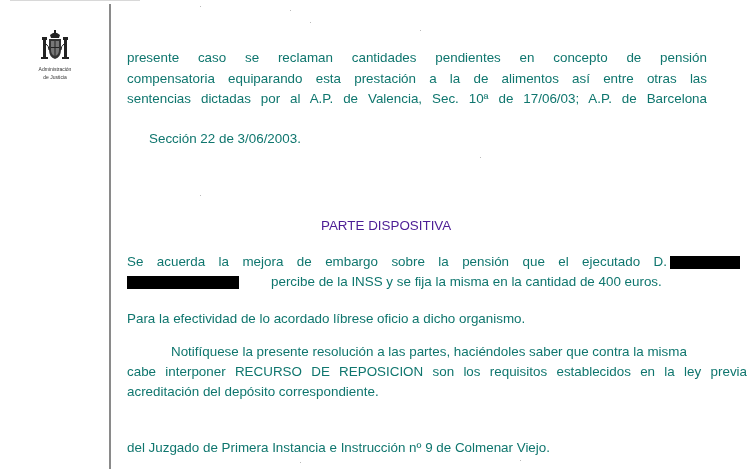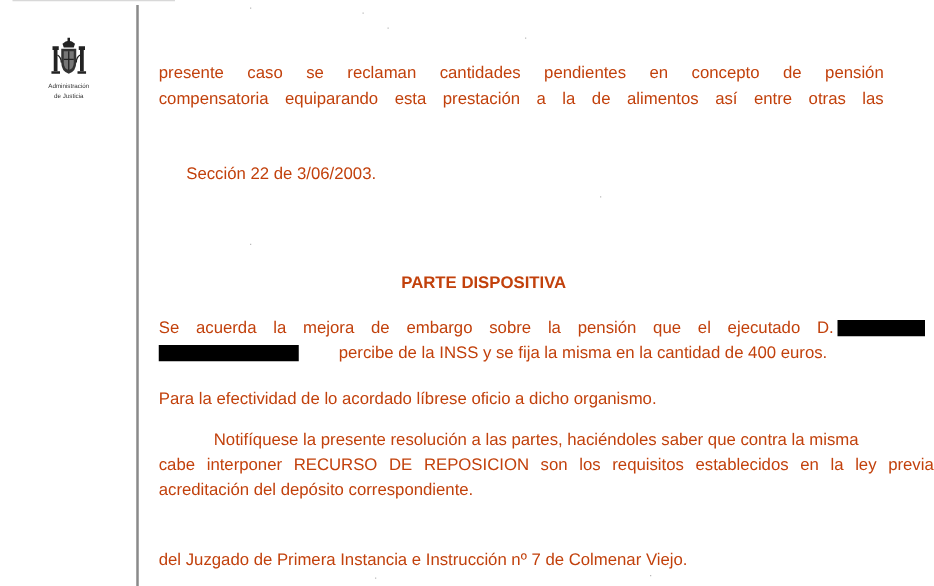--- a/index.html
+++ b/index.html
@@ -20,7 +20,7 @@
 
     .line {
       position: absolute; left: 127px; font-size: 13.4px; line-height: 16px;
-      white-space: nowrap; color: #c2410c;
+      white-space: nowrap; color: #0f766e;
     }
     .just { text-align: justify; text-align-last: justify; width: 580px; }
     .bold { font-weight: bold; color: #c2410c; }

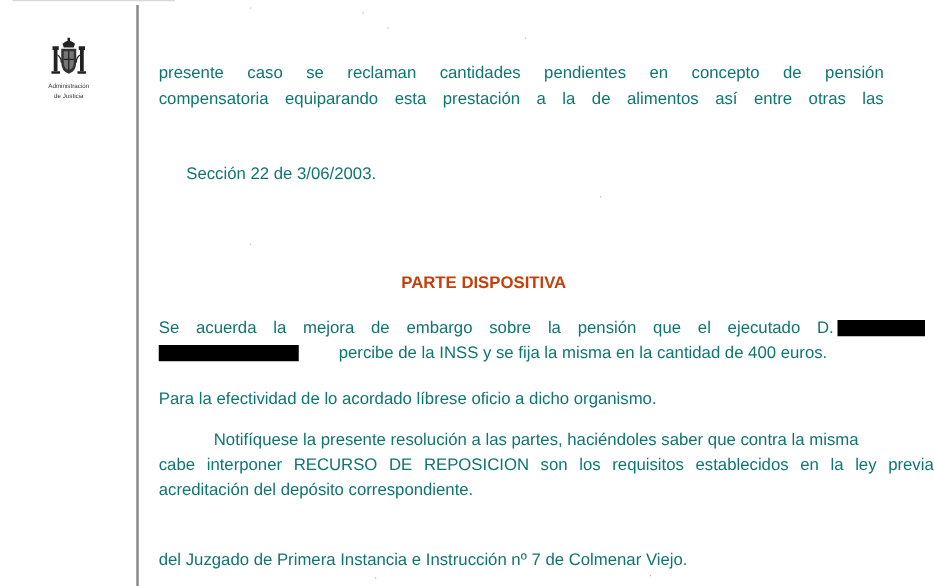--- a/index.html
+++ b/index.html
@@ -57,6 +57,7 @@
 
   <div class="line just" style="top:50px;">presente caso se reclaman cantidades pendientes en concepto de pensión</div>
   <div class="line just" style="top:71px;">compensatoria equiparando esta prestación a la de alimentos así entre otras las</div>
+  <div class="line just" style="top:91px;">sentencias dictadas por al A.P. de Valencia, Sec. 10ª de 17/06/03; A.P. de Barcelona</div>
   <div class="line" style="top:131px;margin-left:22px;">Sección 22 de 3/06/2003.</div>
 
 

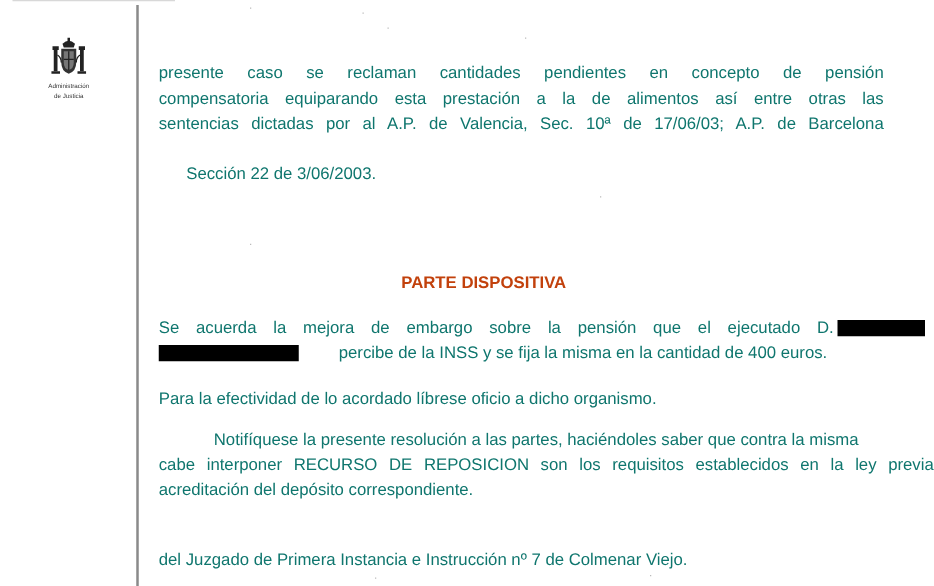--- a/index.html
+++ b/index.html
@@ -23,7 +23,7 @@
       white-space: nowrap; color: #0f766e;
     }
     .just { text-align: justify; text-align-last: justify; width: 580px; }
-    .bold { font-weight: bold; color: #c2410c; }
+    .bold { font-weight: normal; color: #4c1d95; }
     .redact { display: inline-block; background: #000; height: 13px; vertical-align: -2px; }
     .speck { position: absolute; width: 1px; height: 1px; background: #bbb; }
   </style>

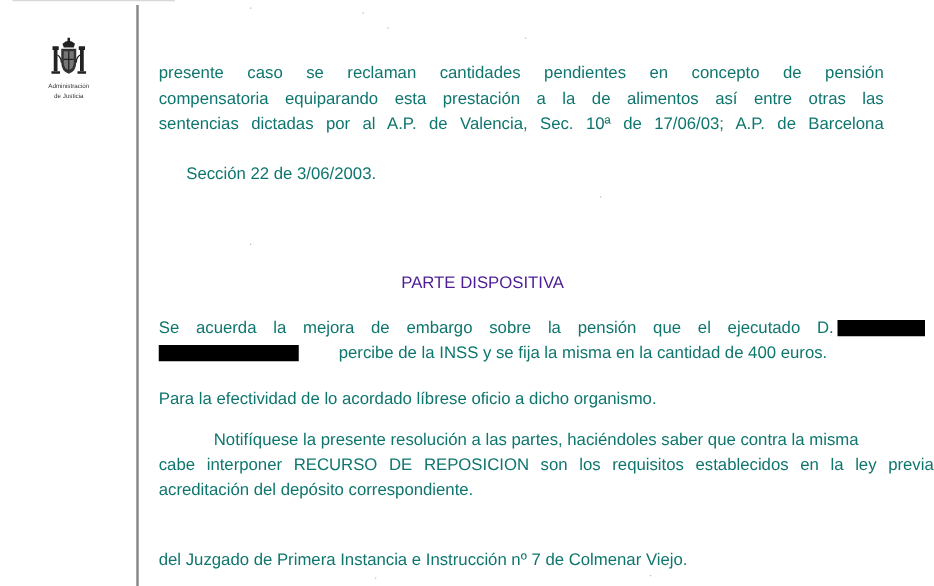--- a/index.html
+++ b/index.html
@@ -74,7 +74,7 @@
   <div class="line" style="top:344px; left:171px; width:576px; overflow:hidden;">Notifíquese la presente resolución a las partes, haciéndoles saber que contra la misma</div>
   <div class="line" style="top:384px;">acreditación del depósito correspondiente.</div>
 
-  <div class="line" style="top:440px;">del Juzgado de Primera Instancia e Instrucción nº 7 de Colmenar Viejo.</div>
+  <div class="line" style="top:440px;">del Juzgado de Primera Instancia e Instrucción nº 9 de Colmenar Viejo.</div>
 
   <div class="speck" style="left:200px; top:6px;"></div>
   <div class="speck" style="left:290px; top:10px;"></div>

